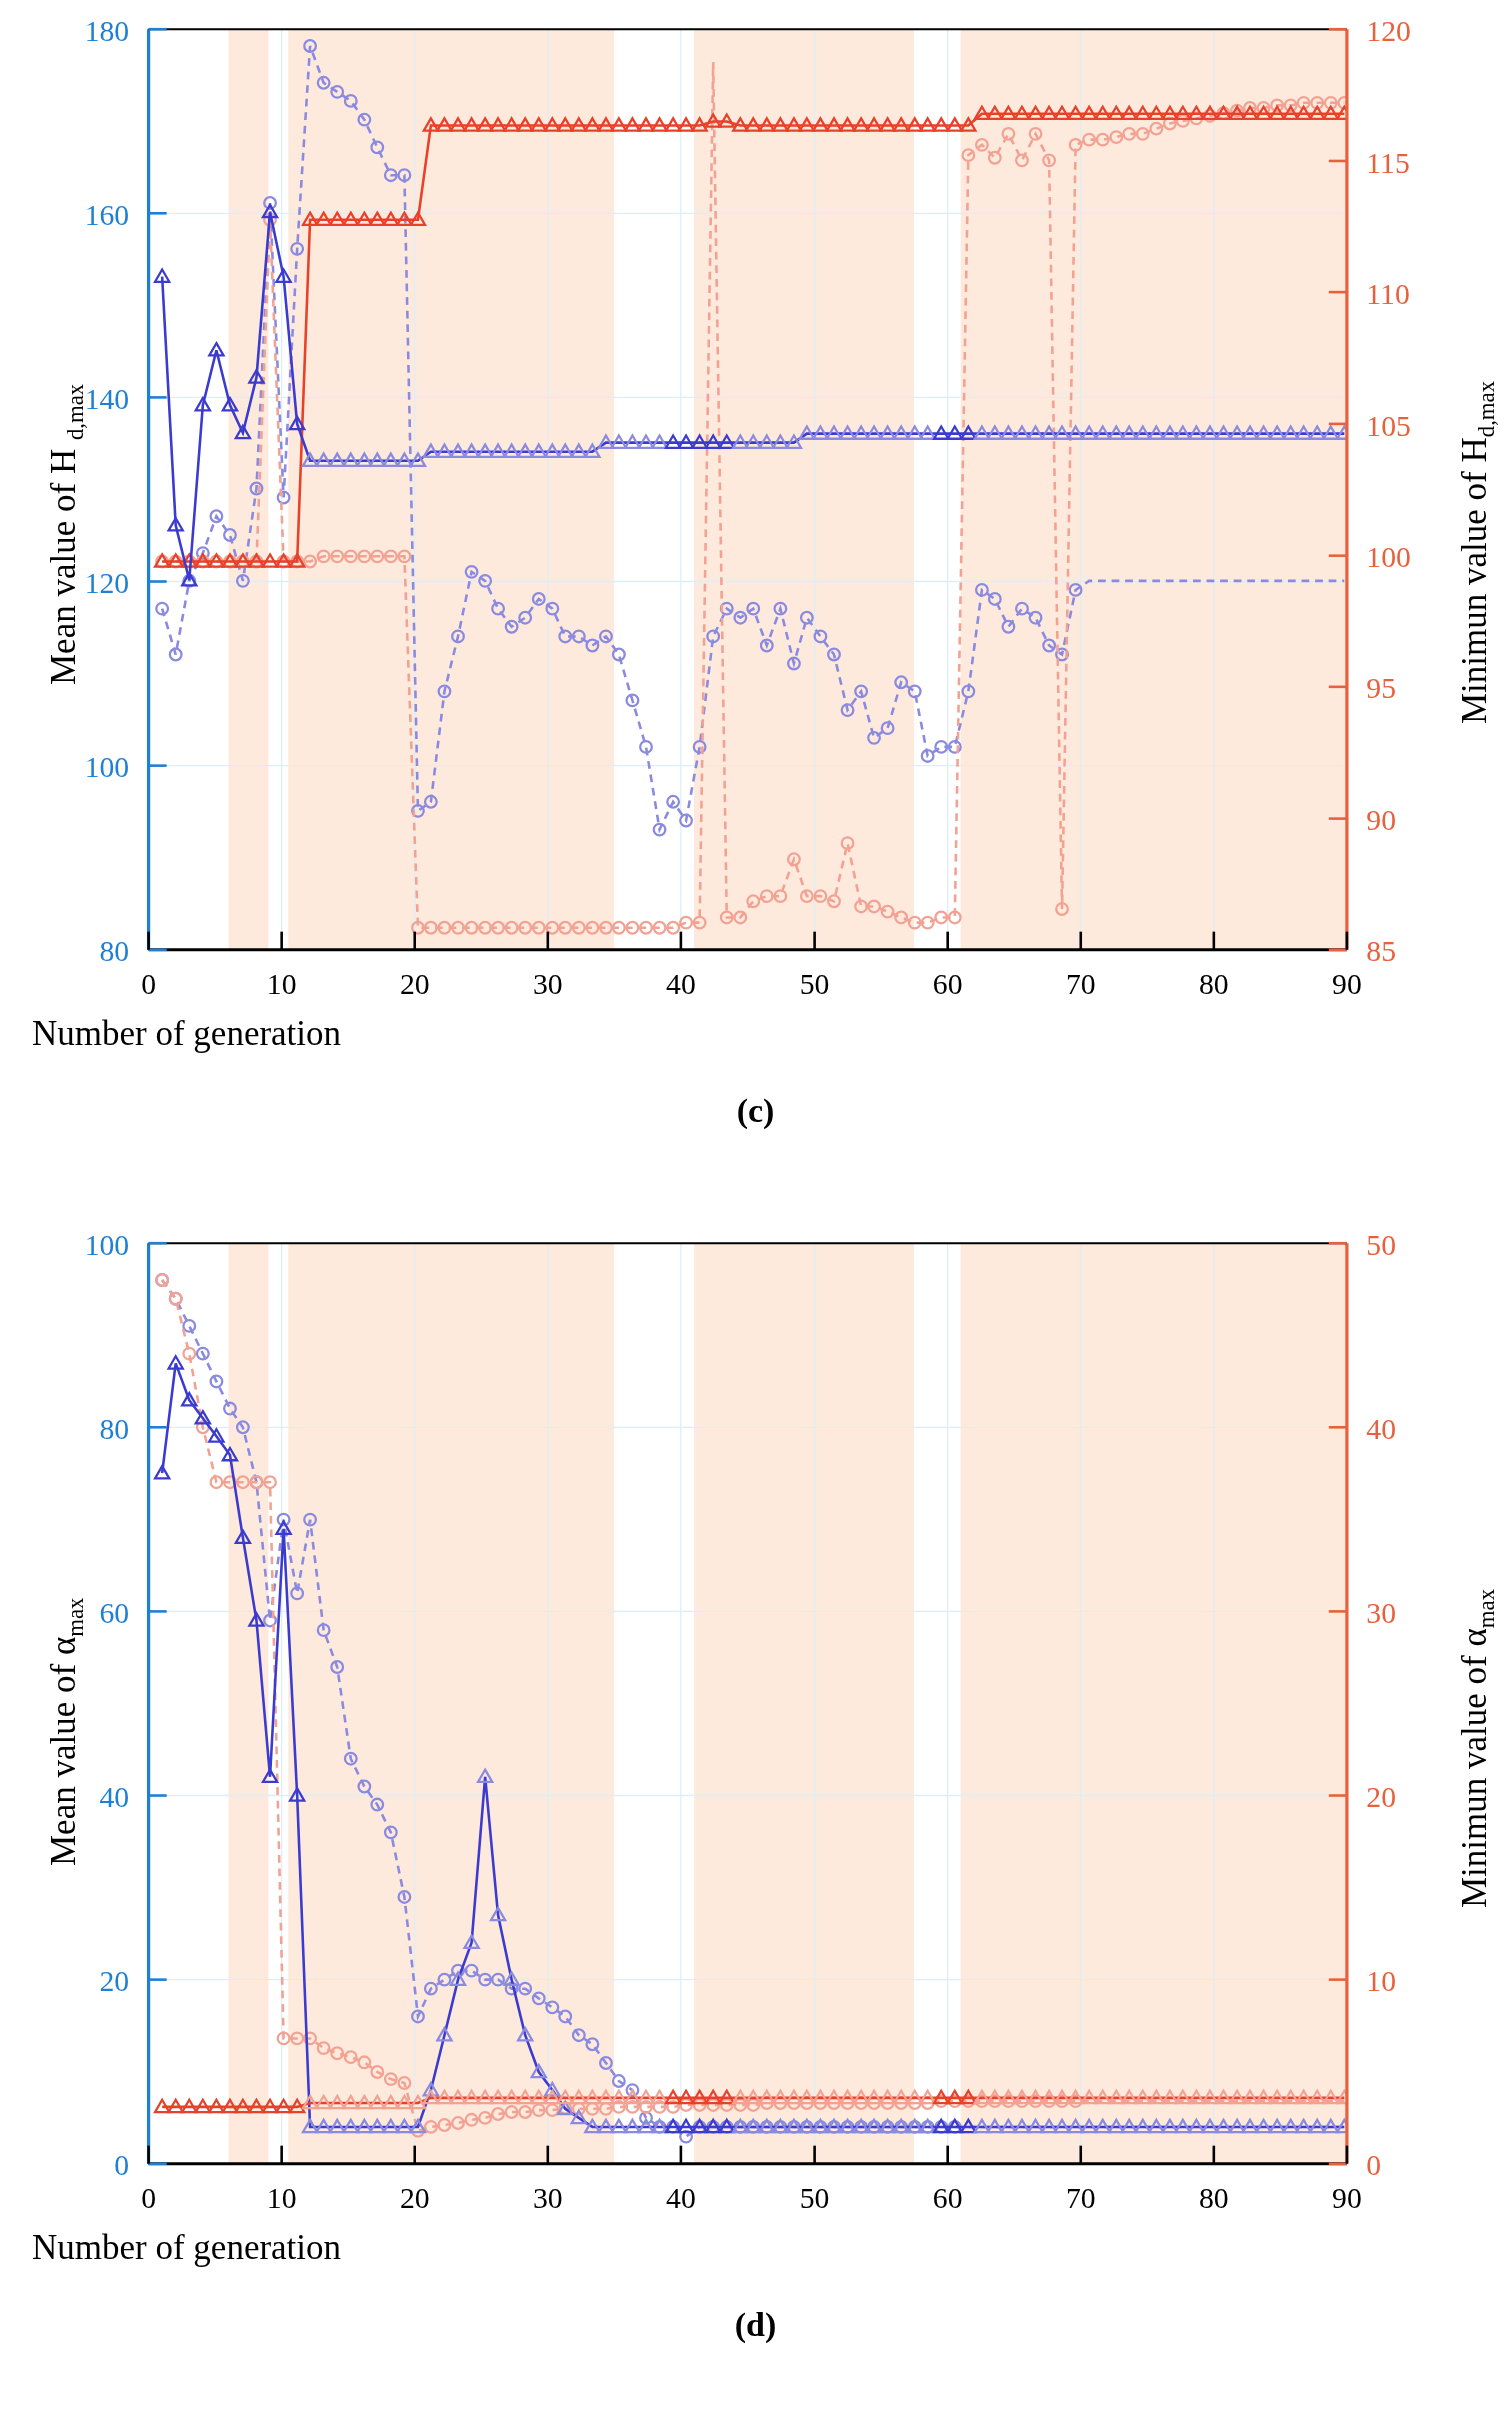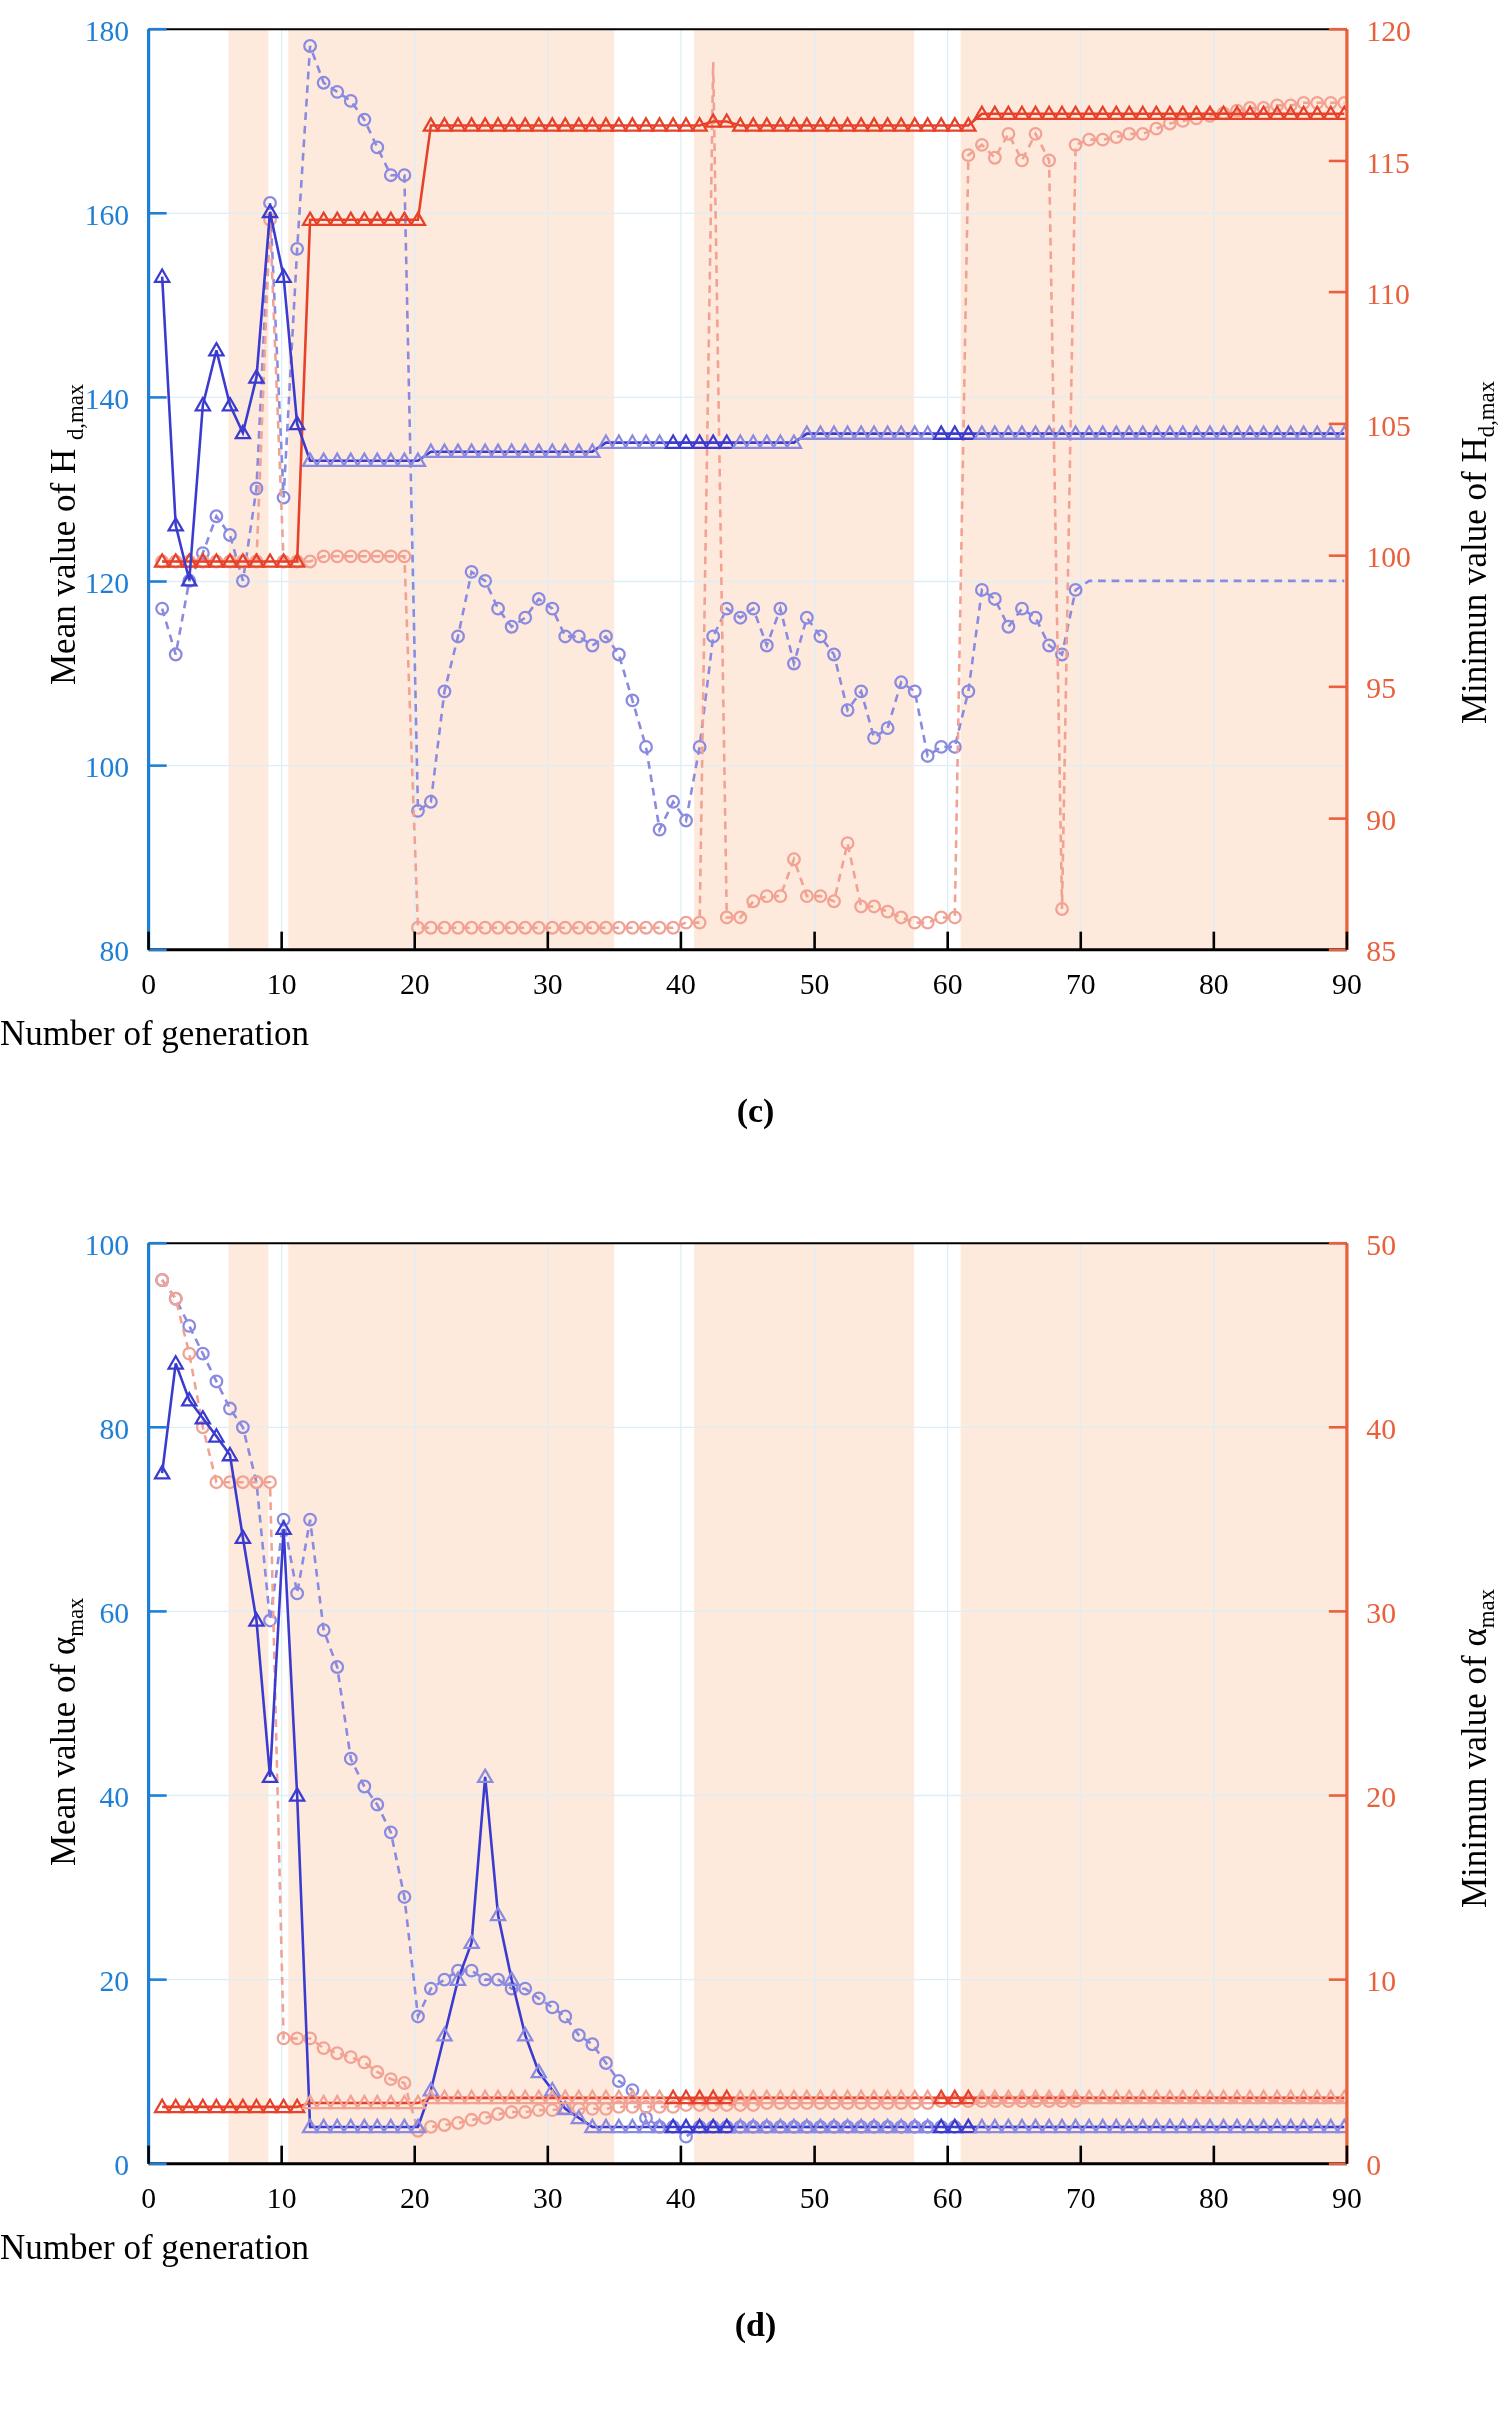--- a/index.html
+++ b/index.html
@@ -30,6 +30,7 @@
     color:#000;
     white-space:nowrap;
     text-align:center;
+    margin-left:32px;
   }
   .panel-caption{
     position:absolute;

